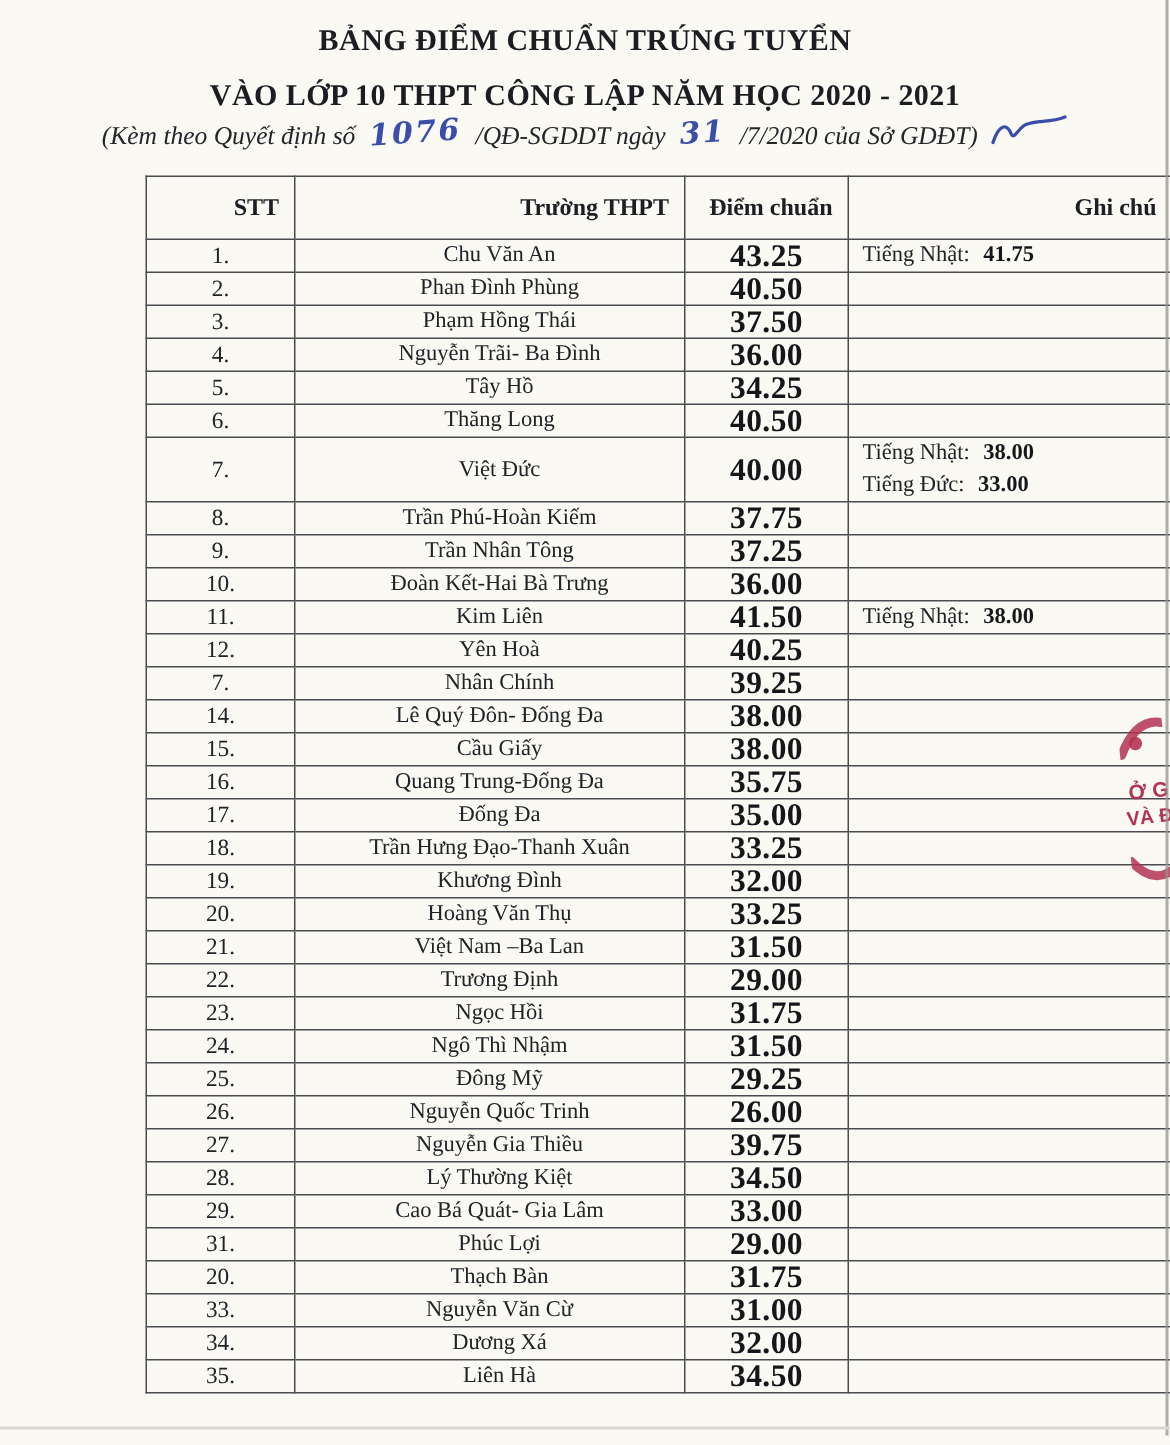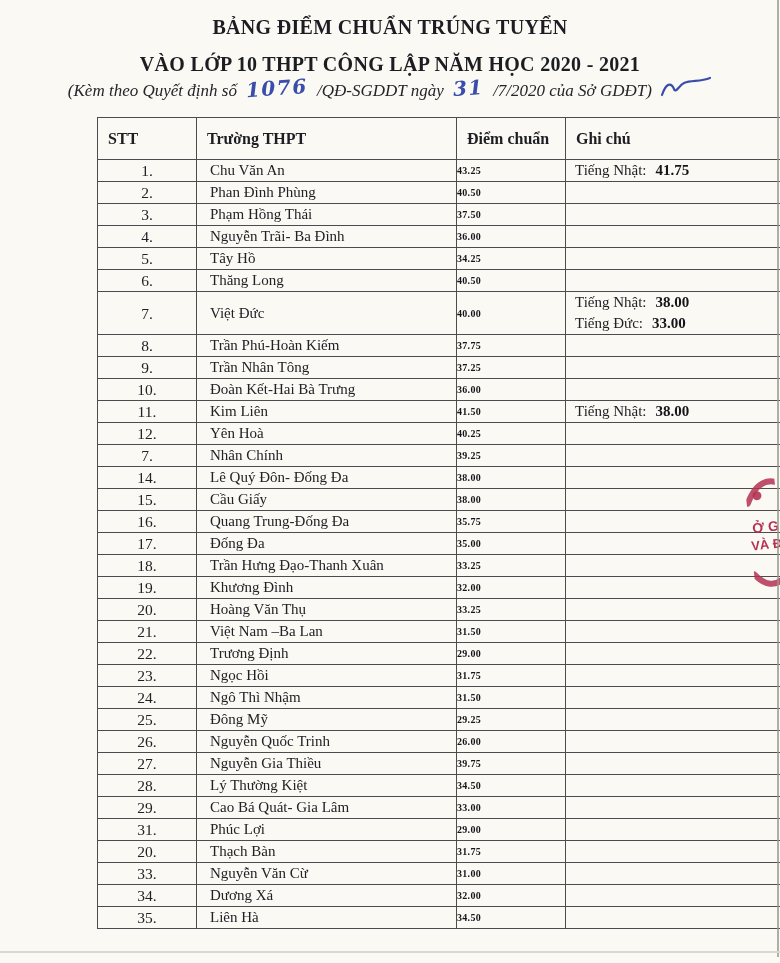--- a/index.html
+++ b/index.html
@@ -40,7 +40,7 @@
   }
   .score-table thead th{
     height:39px;font-weight:bold;font-size:16px;color:#1d1e23;
-    text-align:left;padding:1px 10px;line-height:18px;
+    text-align:right;padding:1px 10px;line-height:18px;
   }
   .score-table td{
     height:21px;line-height:21px;font-size:15px;padding:0;

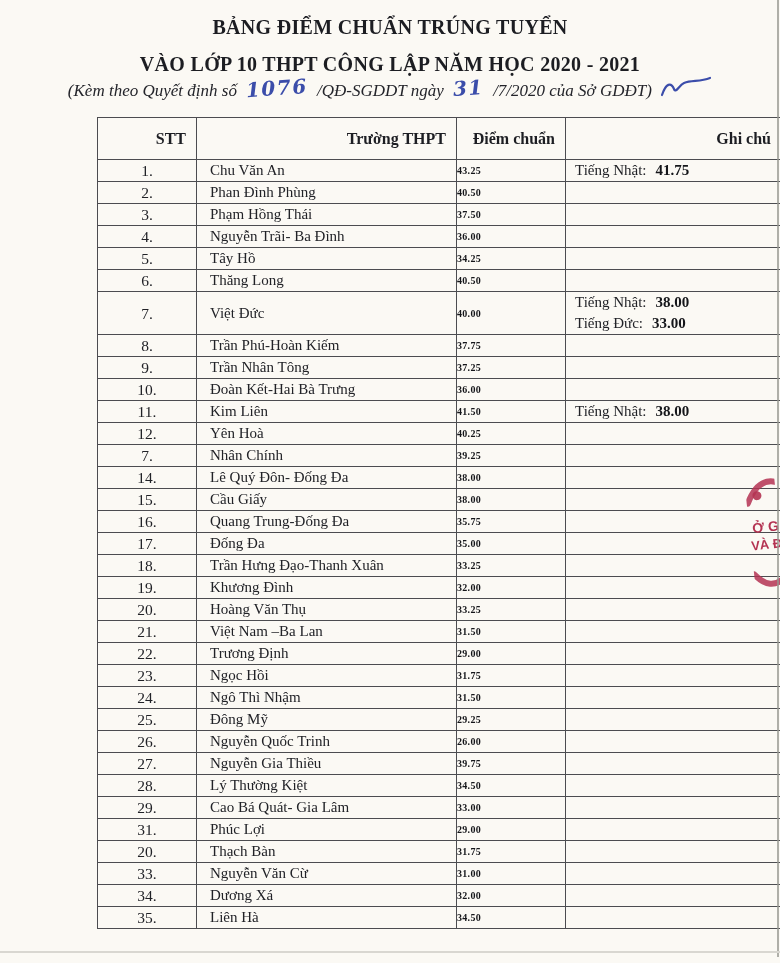--- a/index.html
+++ b/index.html
@@ -47,7 +47,7 @@
   }
   .c-stt{width:78px;}
   td.c-stt{text-align:center;font-size:15.5px;}
-  .c-school{width:239px;}
+  .c-school{width:239px;text-align:center;}
   td.c-school{padding-left:13px;}
   .c-score{width:88px;margin-left:40px;}
   td.c-score{font-weight:bold;font-size:10px;letter-spacing:.3px;color:#15161a;}

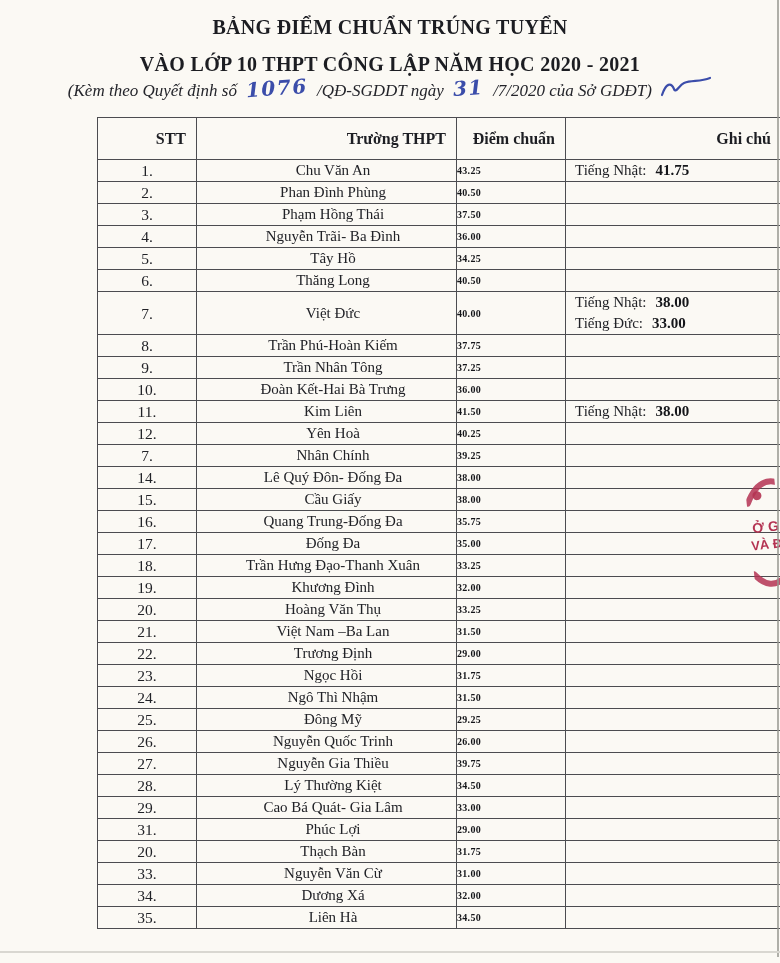--- a/index.html
+++ b/index.html
@@ -50,7 +50,7 @@
   .c-school{width:239px;text-align:center;}
   td.c-school{padding-left:13px;}
   .c-score{width:88px;margin-left:40px;}
-  td.c-score{font-weight:bold;font-size:10px;letter-spacing:.3px;color:#15161a;}
+  td.c-score{text-align:center;font-weight:bold;font-size:21px;letter-spacing:.3px;color:#15161a;}
   .c-note{width:195px;}
   td.c-note{padding-left:9px;}
   .note-line{height:21px;line-height:21px;white-space:nowrap;}

